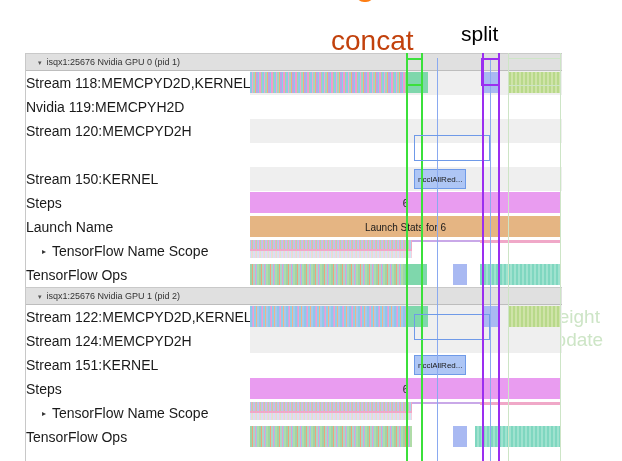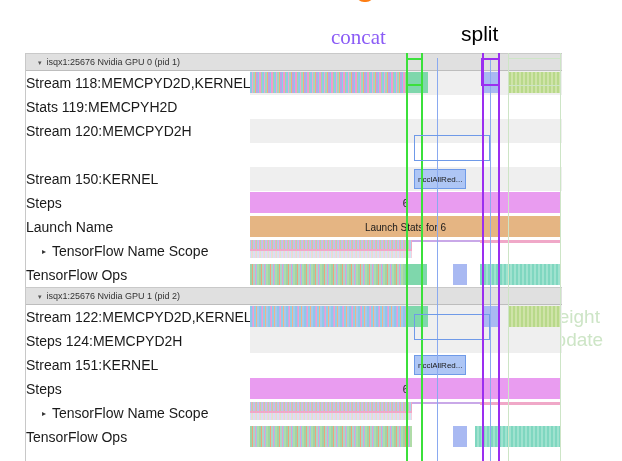--- a/index.html
+++ b/index.html
@@ -13,7 +13,7 @@
 
   
   .annot { position: absolute; white-space: nowrap; }
-  #annot-concat { left: 331px; top: 25px; font-size: 21px; color: #8b5cf6; font-family: Liberation Serif, serif; }
+  #annot-concat { left: 331px; top: 25px; font-size: 28px; color: #c2410c; }
   #annot-split  { left: 461px; top: 22px; font-size: 21px; color: #000000; }
   #annot-nccl   { left: 426px; top: 106px; font-size: 19px; color: #4f76d8; }
   #annot-weight { left: 545px; top: 305px; font-size: 19px; color: #cde5c6; line-height: 23px; }

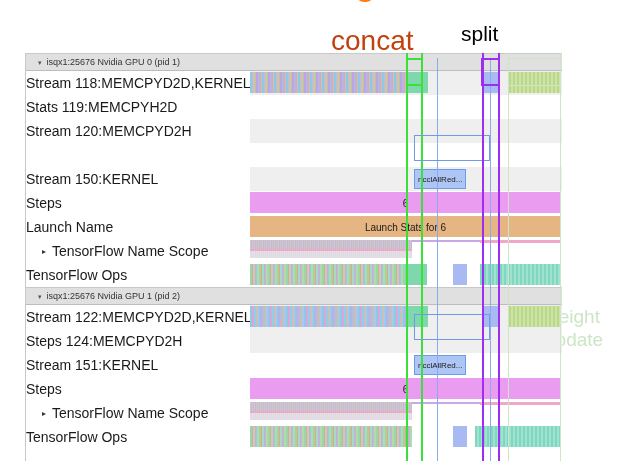--- a/index.html
+++ b/index.html
@@ -177,7 +177,7 @@
       </div>
 
       <div class="row">
-        <div class="row-label">Stats 119:MEMCPYH2D</div>
+        <div class="row-label">Nvidia 119:MEMCPYH2D</div>
         <div class="track"></div>
       </div>
 

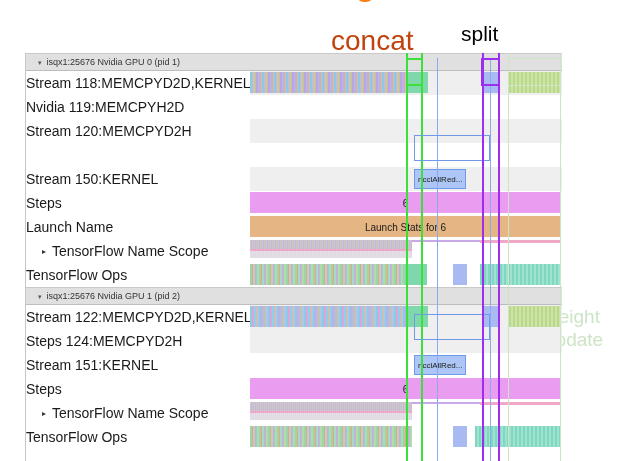--- a/index.html
+++ b/index.html
@@ -256,7 +256,7 @@
 
 
       <div class="row">
-        <div class="row-label">Steps 124:MEMCPYD2H</div>
+        <div class="row-label">Stream 124:MEMCPYD2H</div>
         <div class="track shade"></div>
       </div>
 

